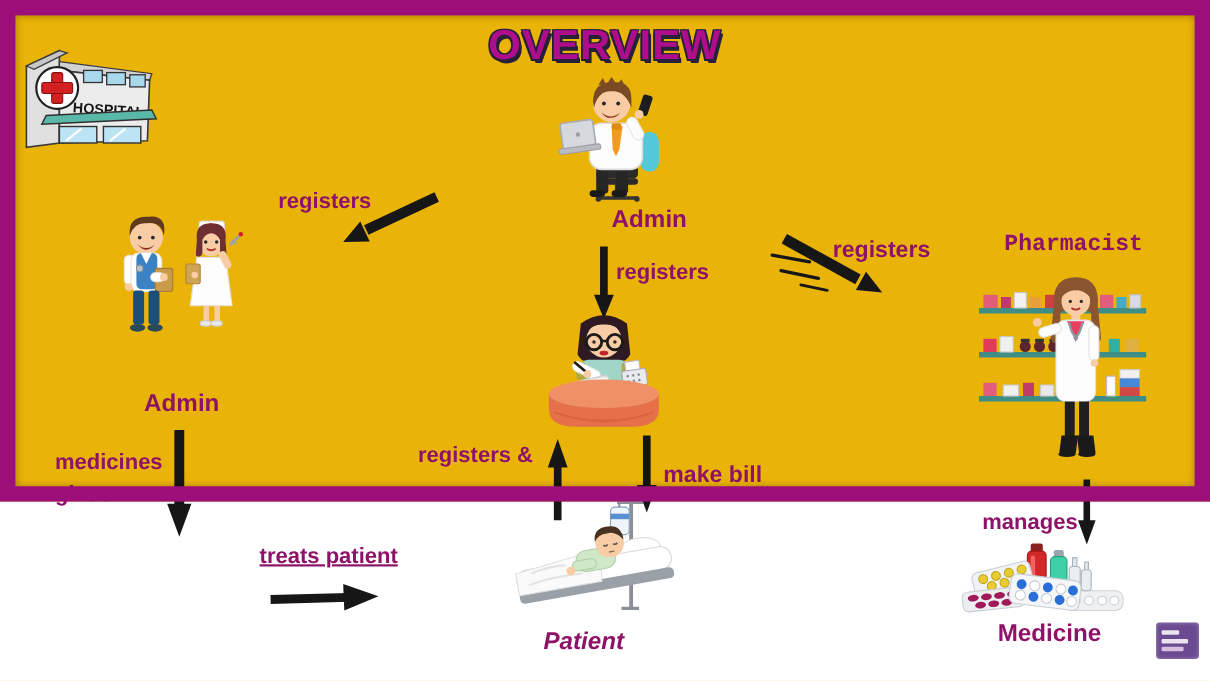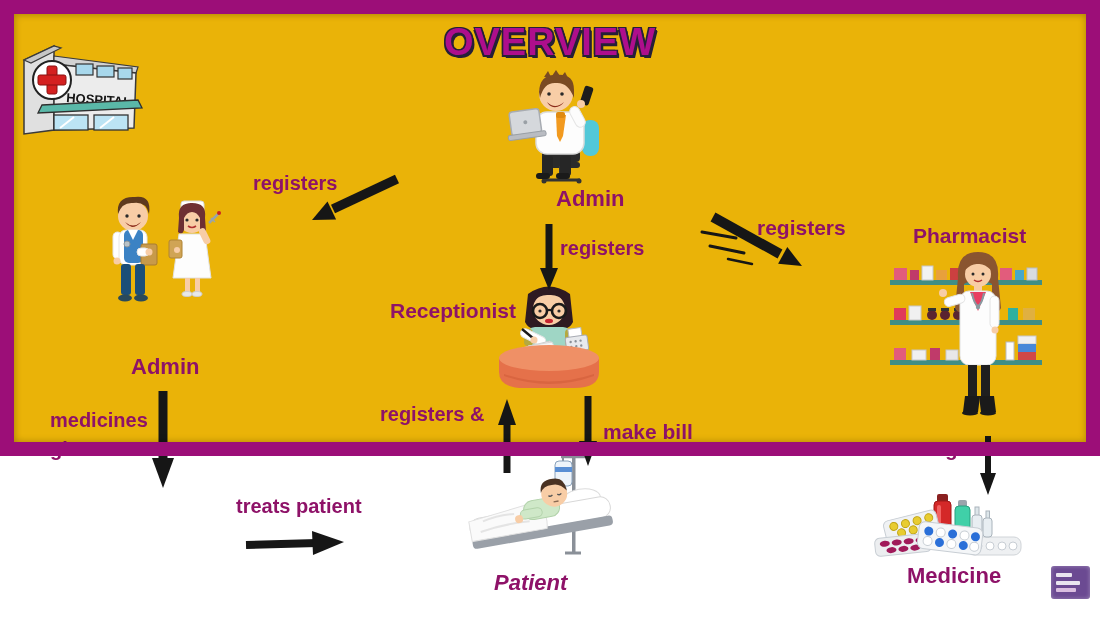--- a/index.html
+++ b/index.html
@@ -378,7 +378,7 @@
   <div class="lbl s22" style="left:532px;top:186px;margin-left:24px;">Admin</div>
   <div class="lbl s22" style="left:131px;top:354px;">Admin</div>
   <div class="lbl s21" style="left:390px;top:299px;">Receptionist</div>
-  <div class="lbl s21" style="left:913px;top:224px;">Pharmacist</div>
+  <div class="lbl s21" style="left:913px;top:211px;font-family:Liberation Mono, monospace;">Pharmacist</div>
   <div class="lbl s22" style="left:494px;top:570px;font-style:italic;">Patient</div>
   <div class="lbl s22" style="left:907px;top:563px;">Medicine</div>
 

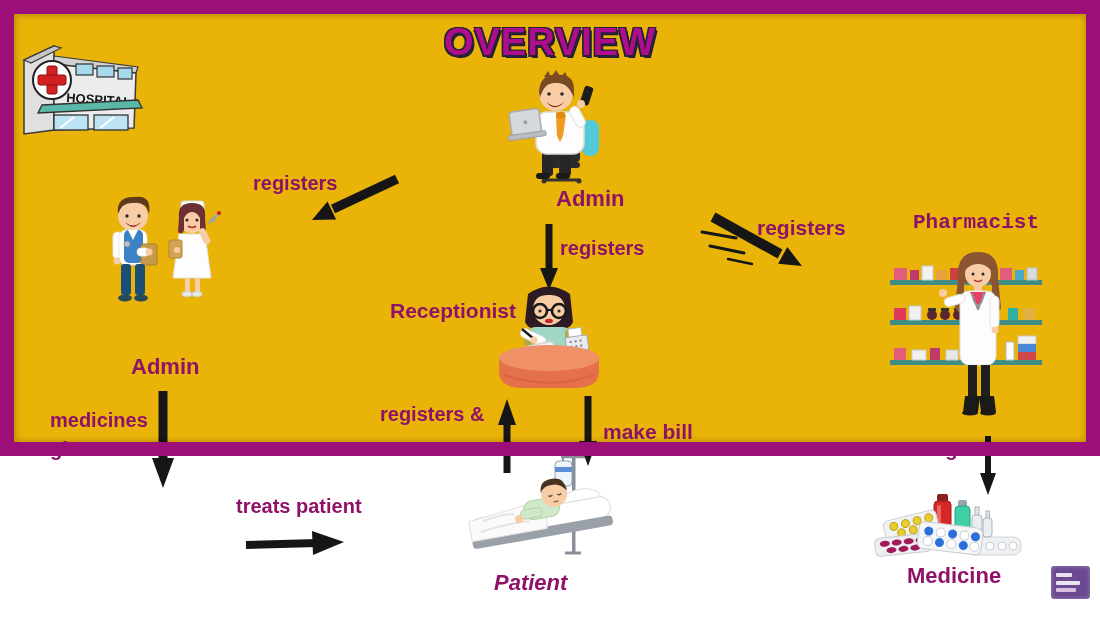--- a/index.html
+++ b/index.html
@@ -377,7 +377,6 @@
 
   <div class="lbl s22" style="left:532px;top:186px;margin-left:24px;">Admin</div>
   <div class="lbl s22" style="left:131px;top:354px;">Admin</div>
-  <div class="lbl s21" style="left:390px;top:299px;">Receptionist</div>
   <div class="lbl s21" style="left:913px;top:211px;font-family:Liberation Mono, monospace;">Pharmacist</div>
   <div class="lbl s22" style="left:494px;top:570px;font-style:italic;">Patient</div>
   <div class="lbl s22" style="left:907px;top:563px;">Medicine</div>

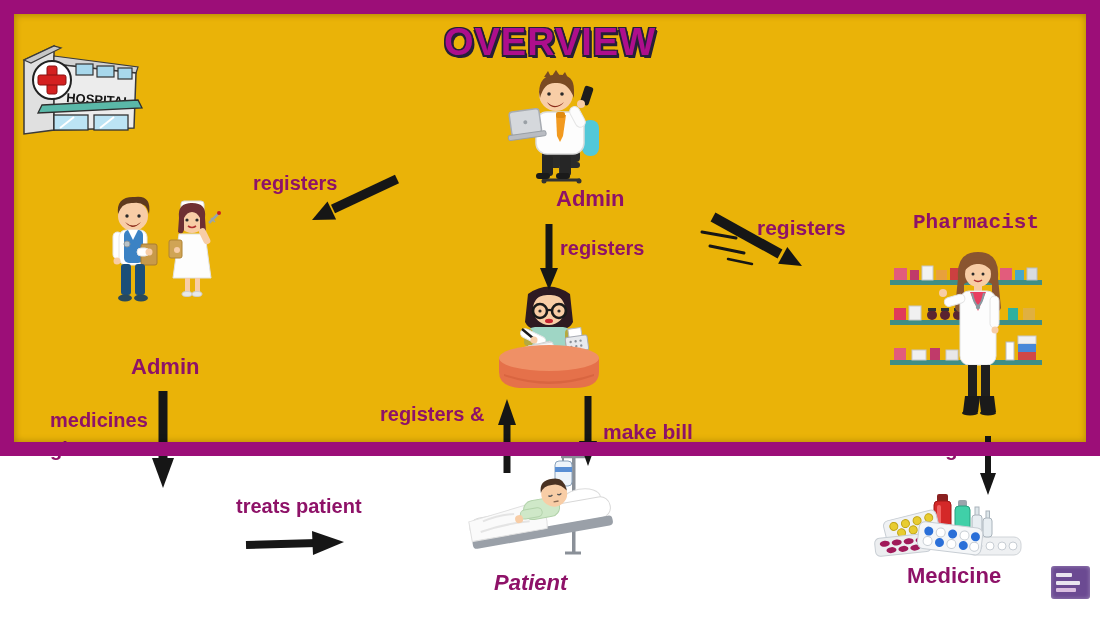--- a/index.html
+++ b/index.html
@@ -373,7 +373,7 @@
     <span>registers &amp;</span>
   </div>
   <div class="lbl s21" style="left:603px;top:420px;">make bill</div>
-  <div class="lbl s20" style="left:893px;top:438px;">manages</div>
+  <div class="lbl s20" style="left:893px;top:464px;">manages</div>
 
   <div class="lbl s22" style="left:532px;top:186px;margin-left:24px;">Admin</div>
   <div class="lbl s22" style="left:131px;top:354px;">Admin</div>

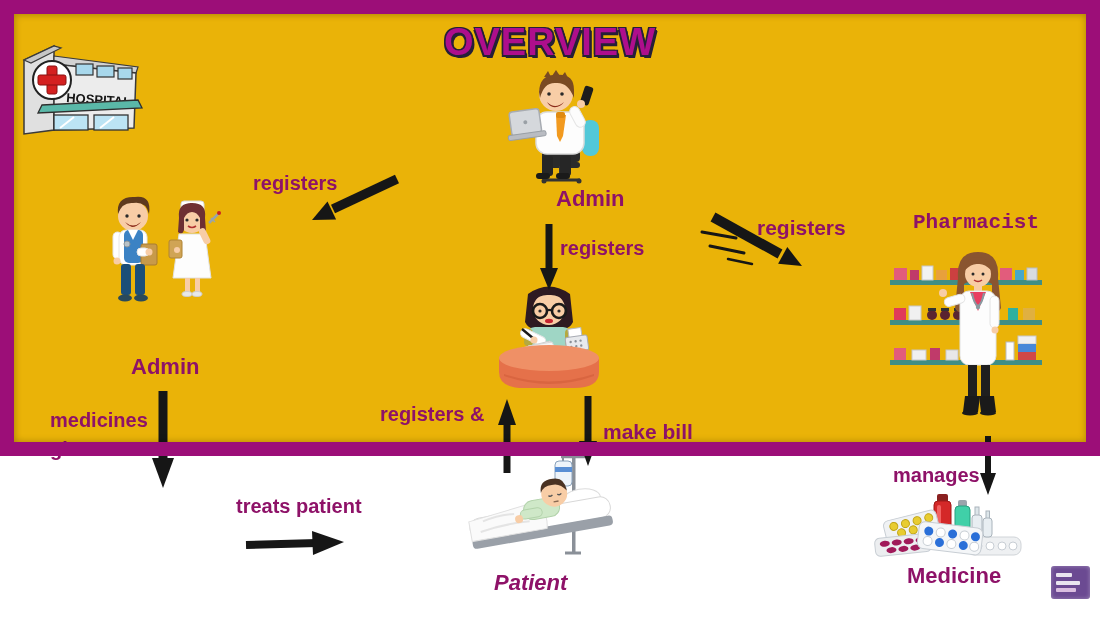--- a/index.html
+++ b/index.html
@@ -368,7 +368,7 @@
     <span>medicines</span>
     <span>gives</span>
   </div>
-  <div class="lbl s20" style="left:236px;top:495px;">treats patient</div>
+  <div class="lbl s20" style="left:236px;top:495px;text-decoration:underline;">treats patient</div>
   <div class="lbl s20 multiline" style="left:380px;top:400px;text-align:right;">
     <span>registers &amp;</span>
   </div>

